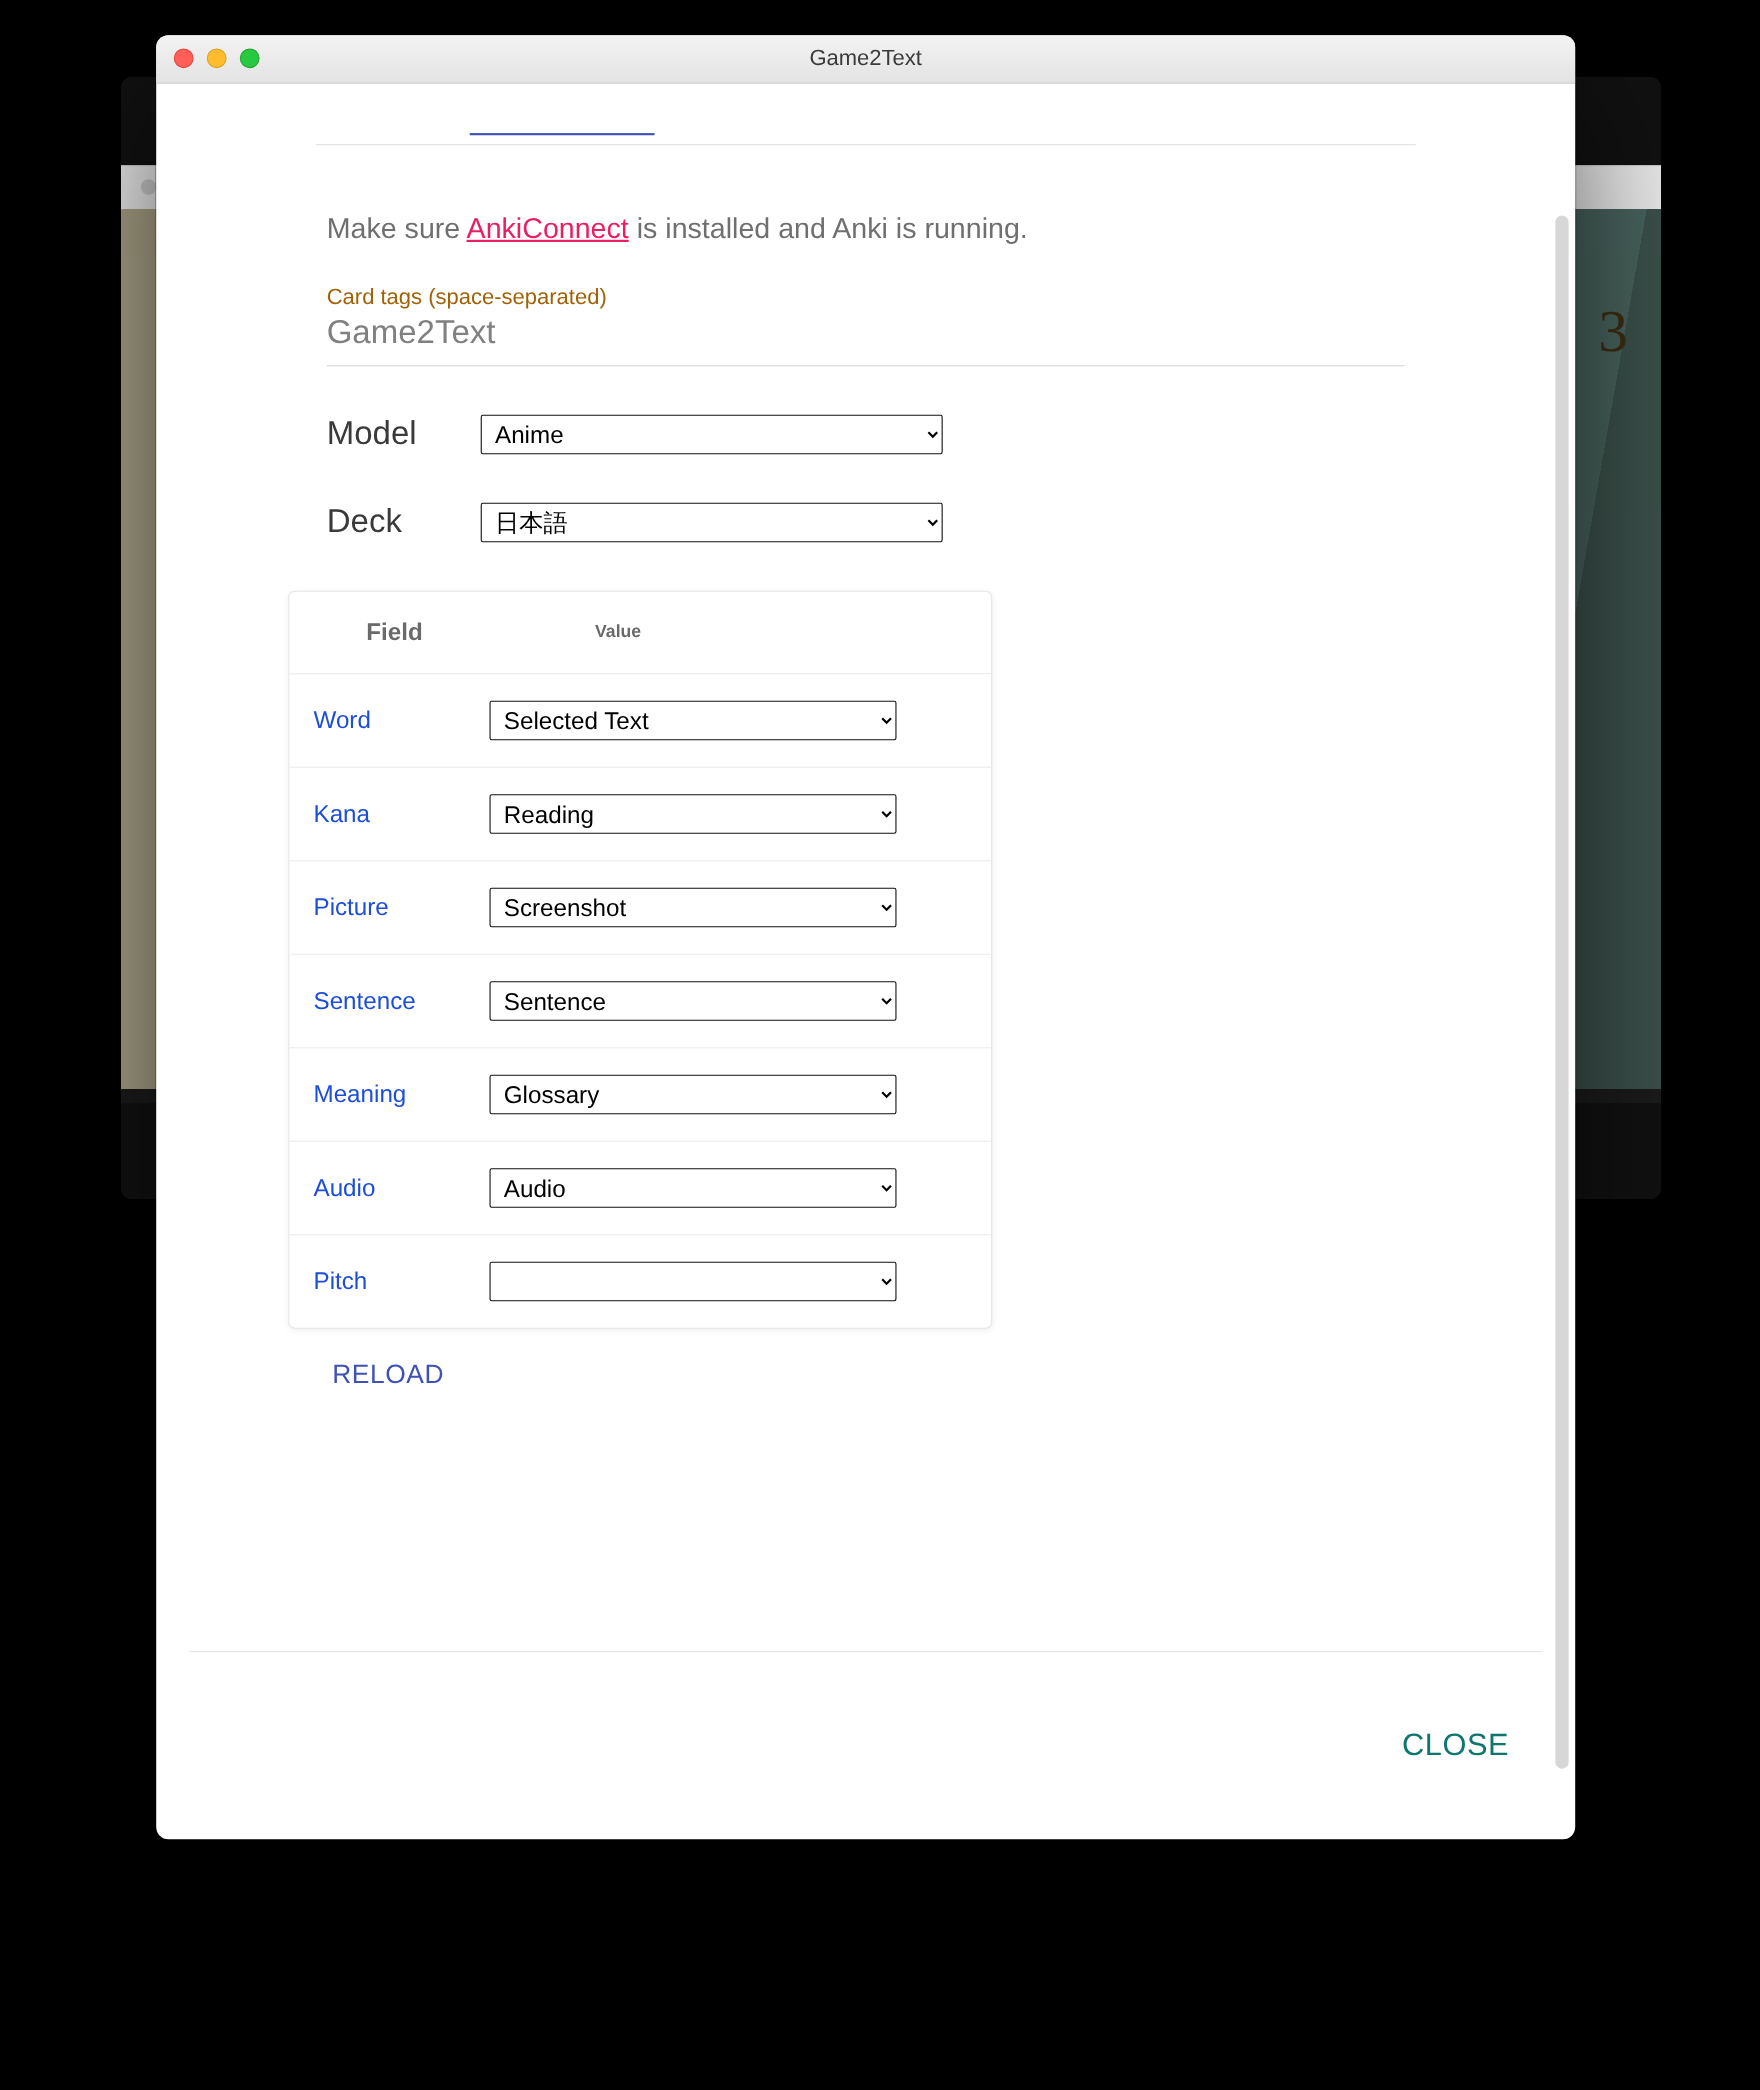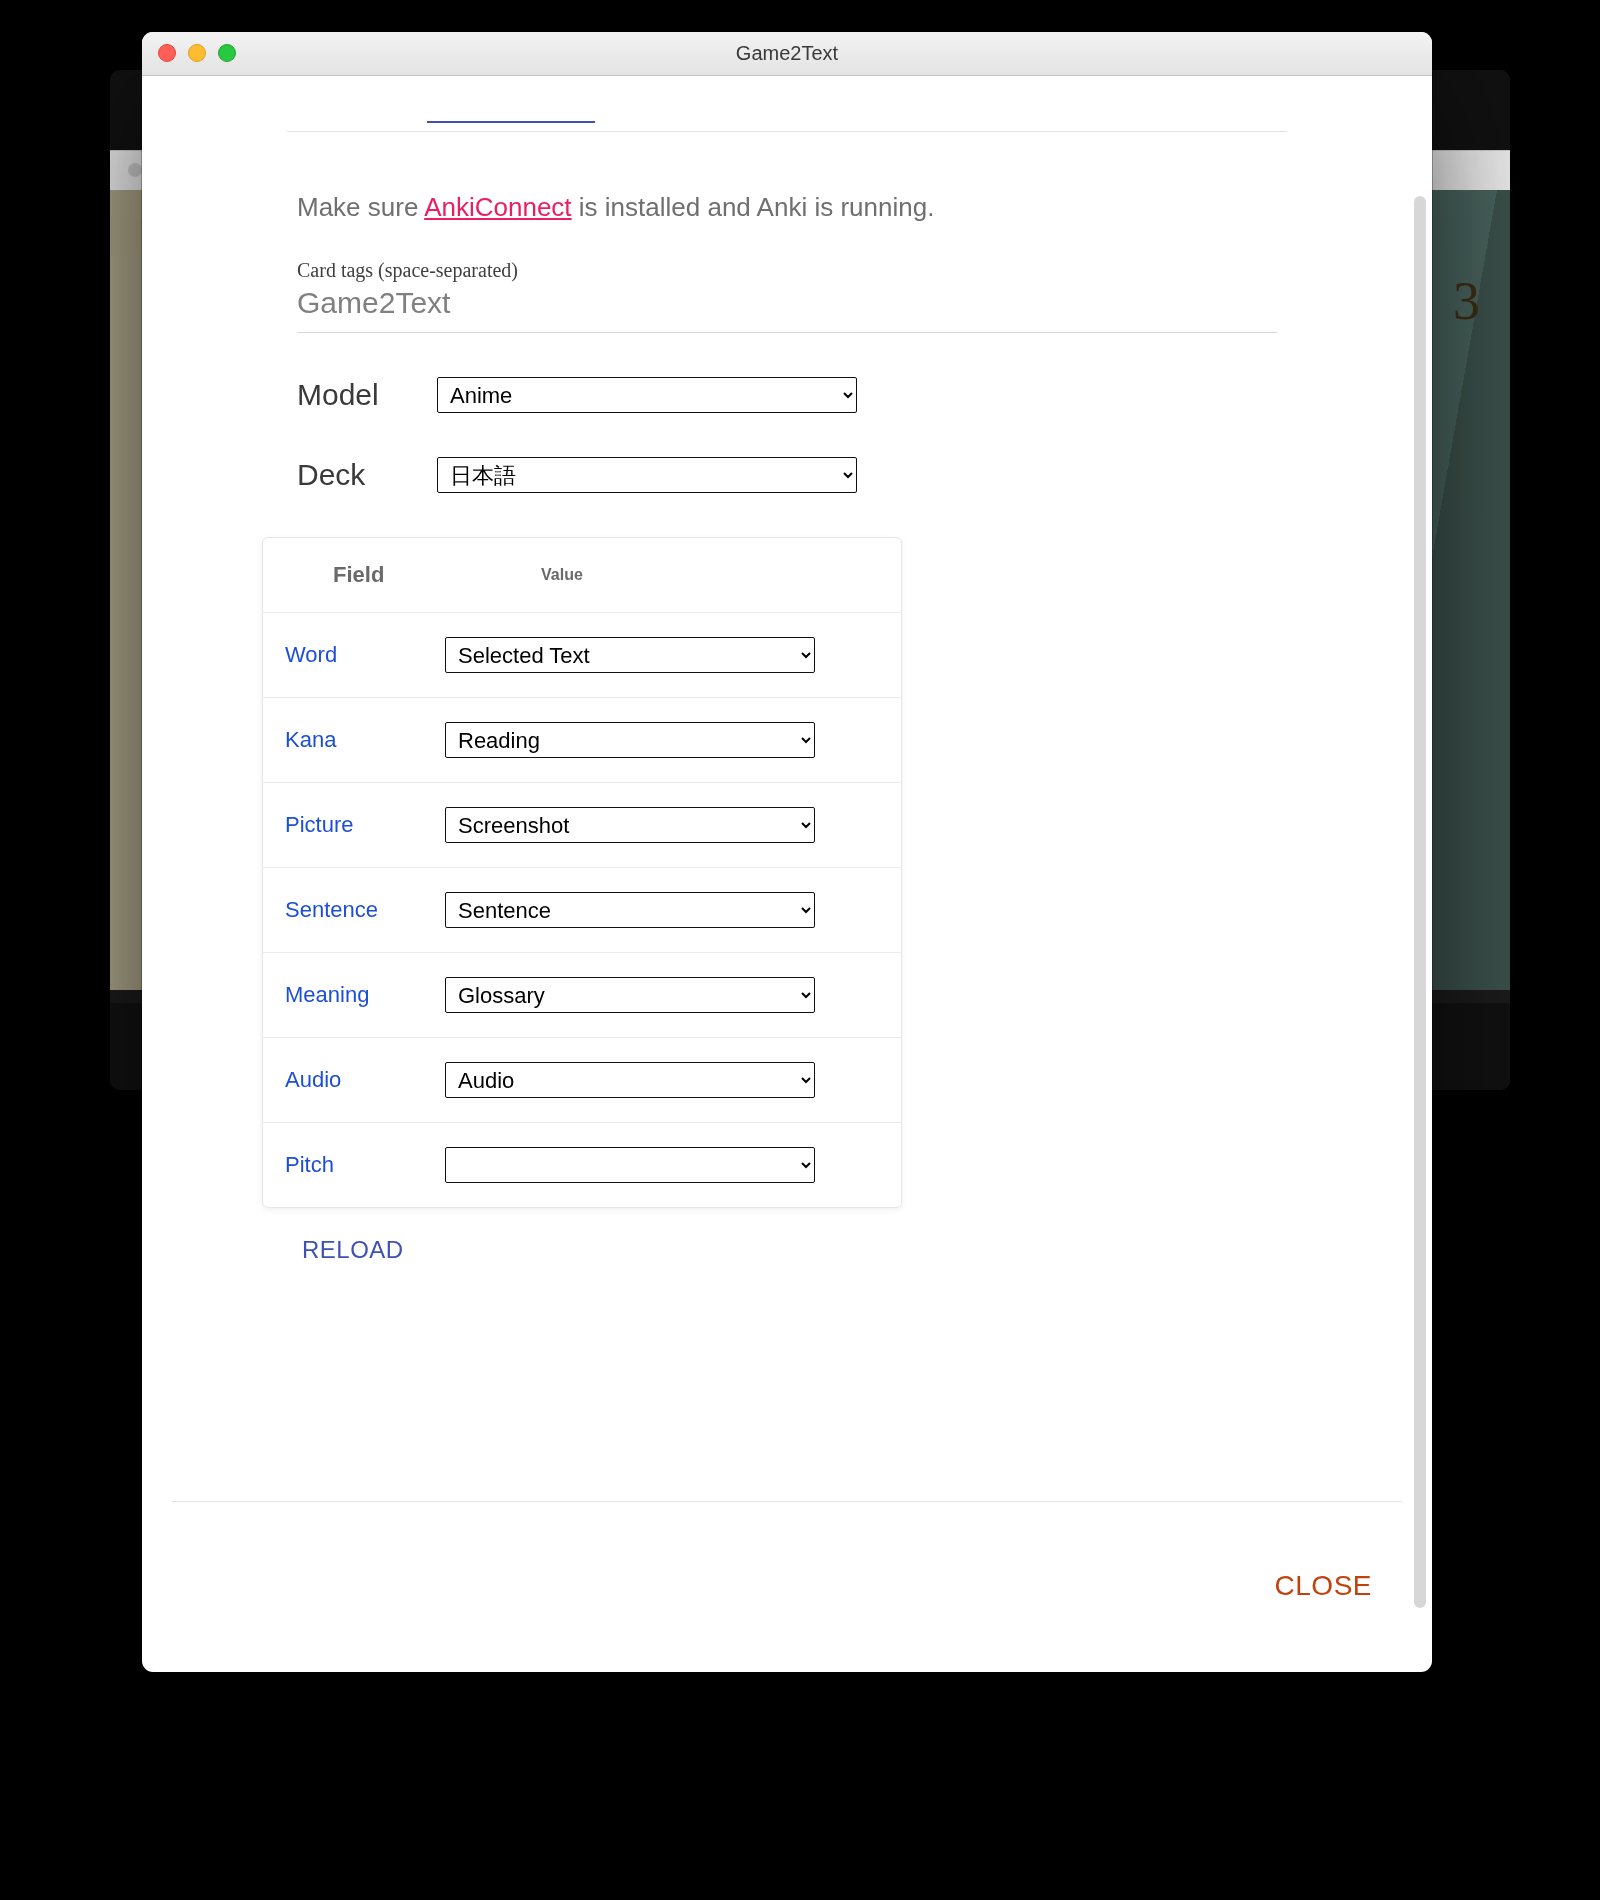--- a/index.html
+++ b/index.html
@@ -101,7 +101,7 @@
   .instruction a { color:#e91e63; text-decoration:underline; }
 
   .tags-block { margin: 36px 95px 0; border-bottom:1px solid #d7d7d7; padding-bottom:12px;}
-  .tags-label { color:#404040; font-size:20px;font-family:Liberation Serif, serif; }
+  .tags-label { color:#a16207; font-size:20px; }
   .tags-value { color:#808080; font-size:30px; margin-top:4px;}
 
   .kv { display:flex; align-items:center; margin: 44px 95px 0; gap:40px;}

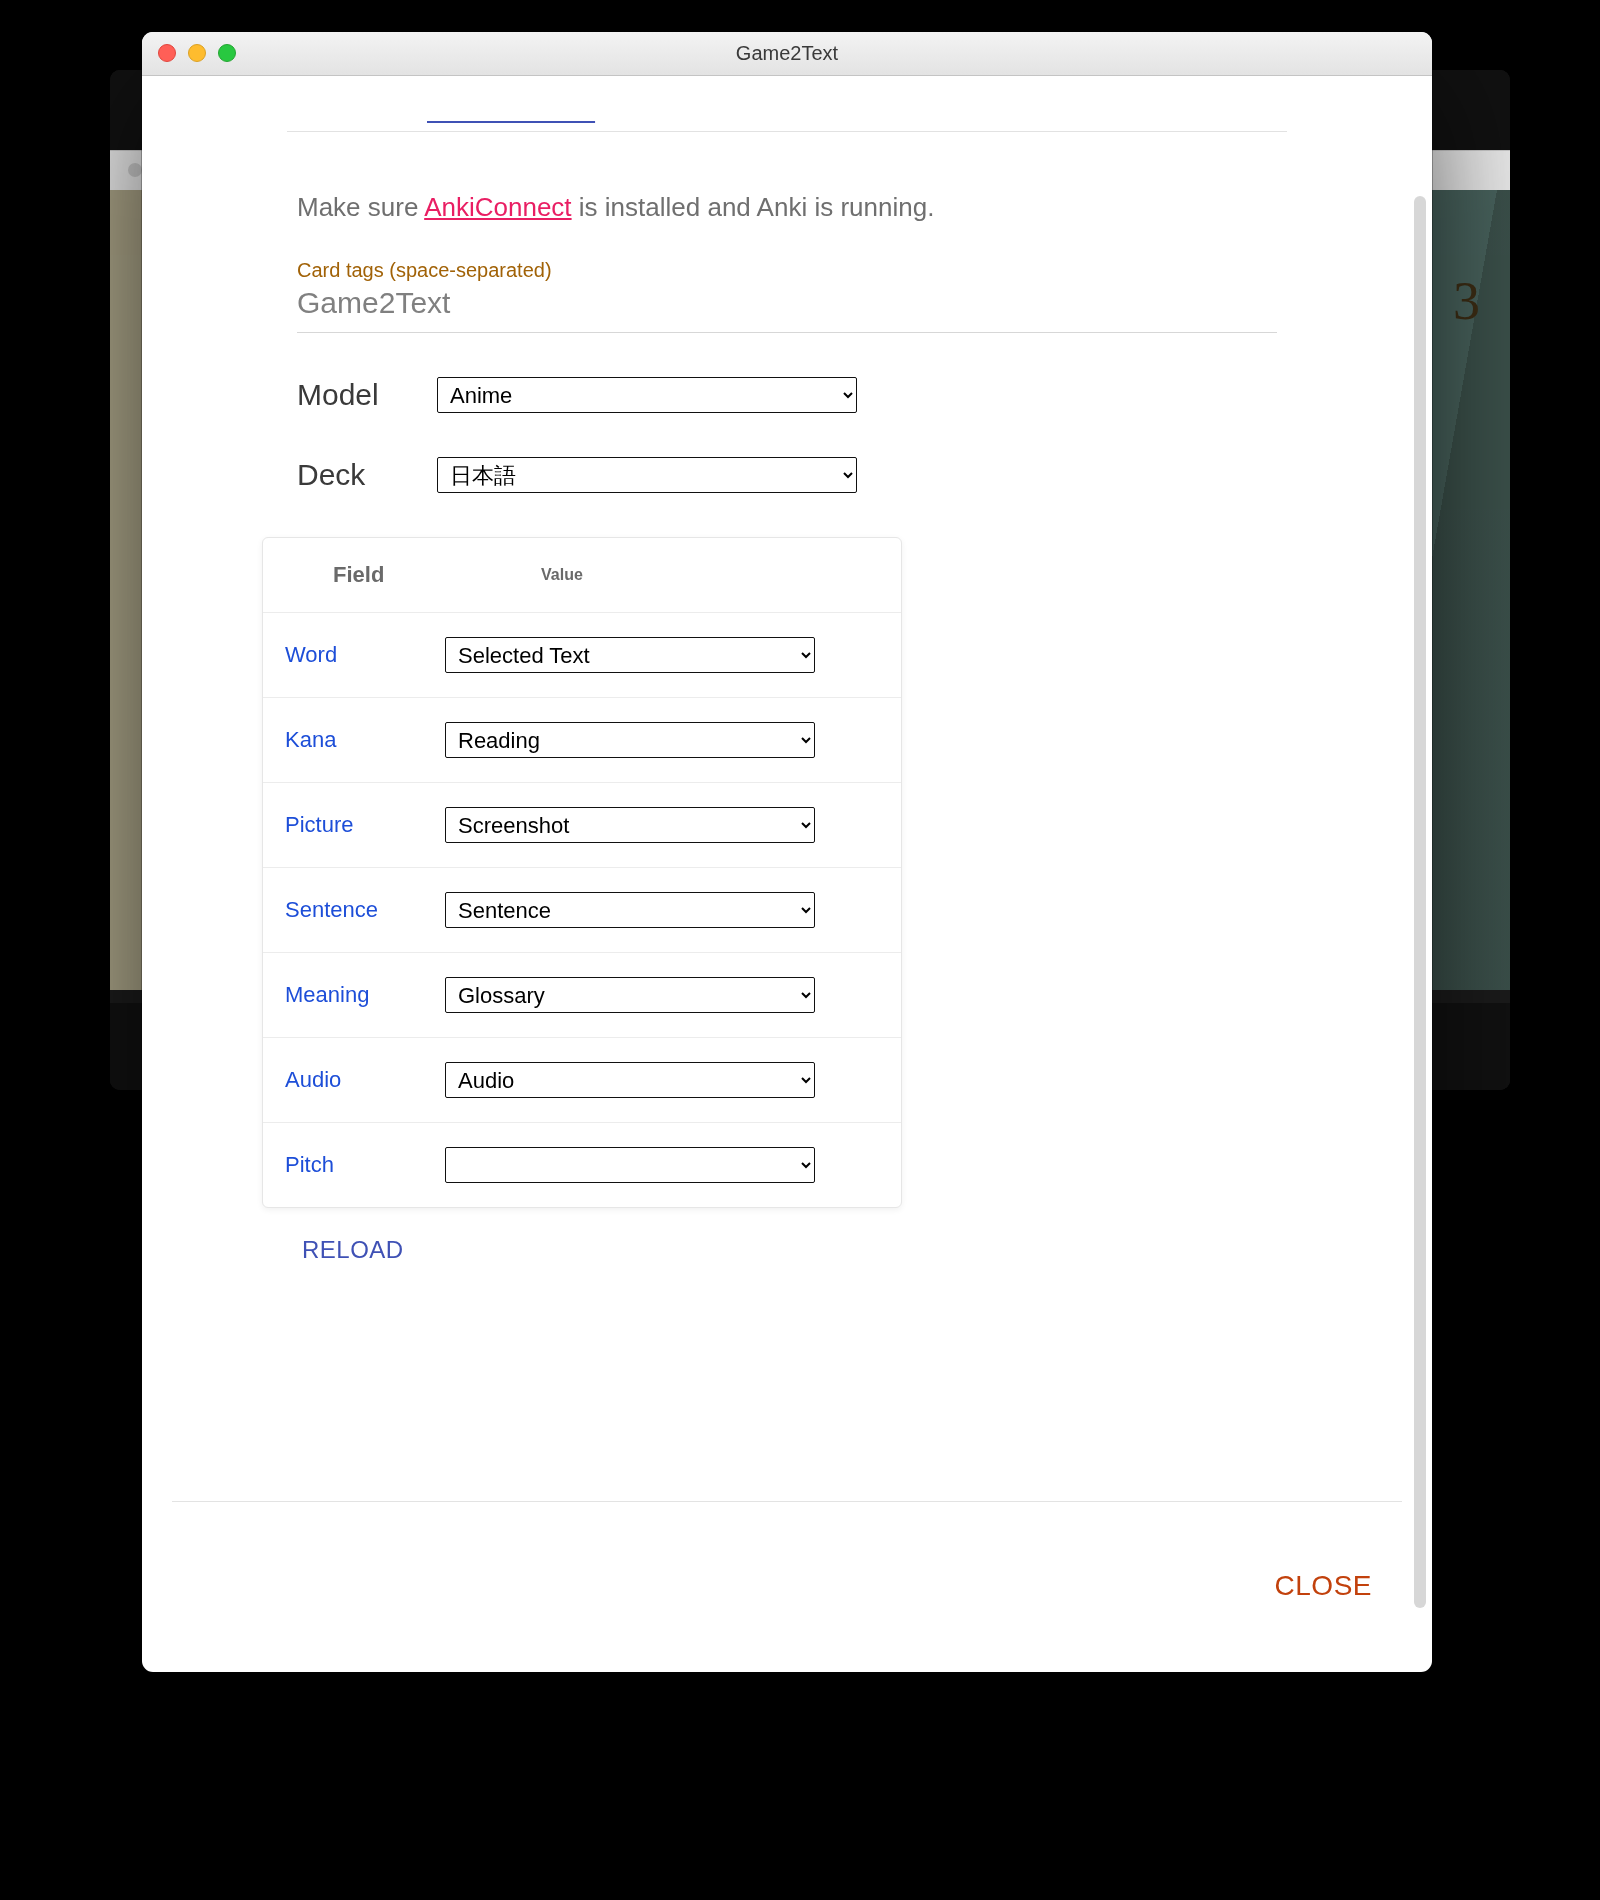--- a/index.html
+++ b/index.html
@@ -135,7 +135,7 @@
   .footer-sep { position:absolute; left:30px; right:30px; bottom:170px; height:1px; background:#e3e3e3;}
   .close-btn {
     position:absolute; right:60px; bottom:70px;
-    font-size:28px; color:#c2410c; letter-spacing:.5px;
+    font-size:28px; color:#0f766e; letter-spacing:.5px;
     background:none; border:none; cursor:pointer; font-weight:500;
   }
 

